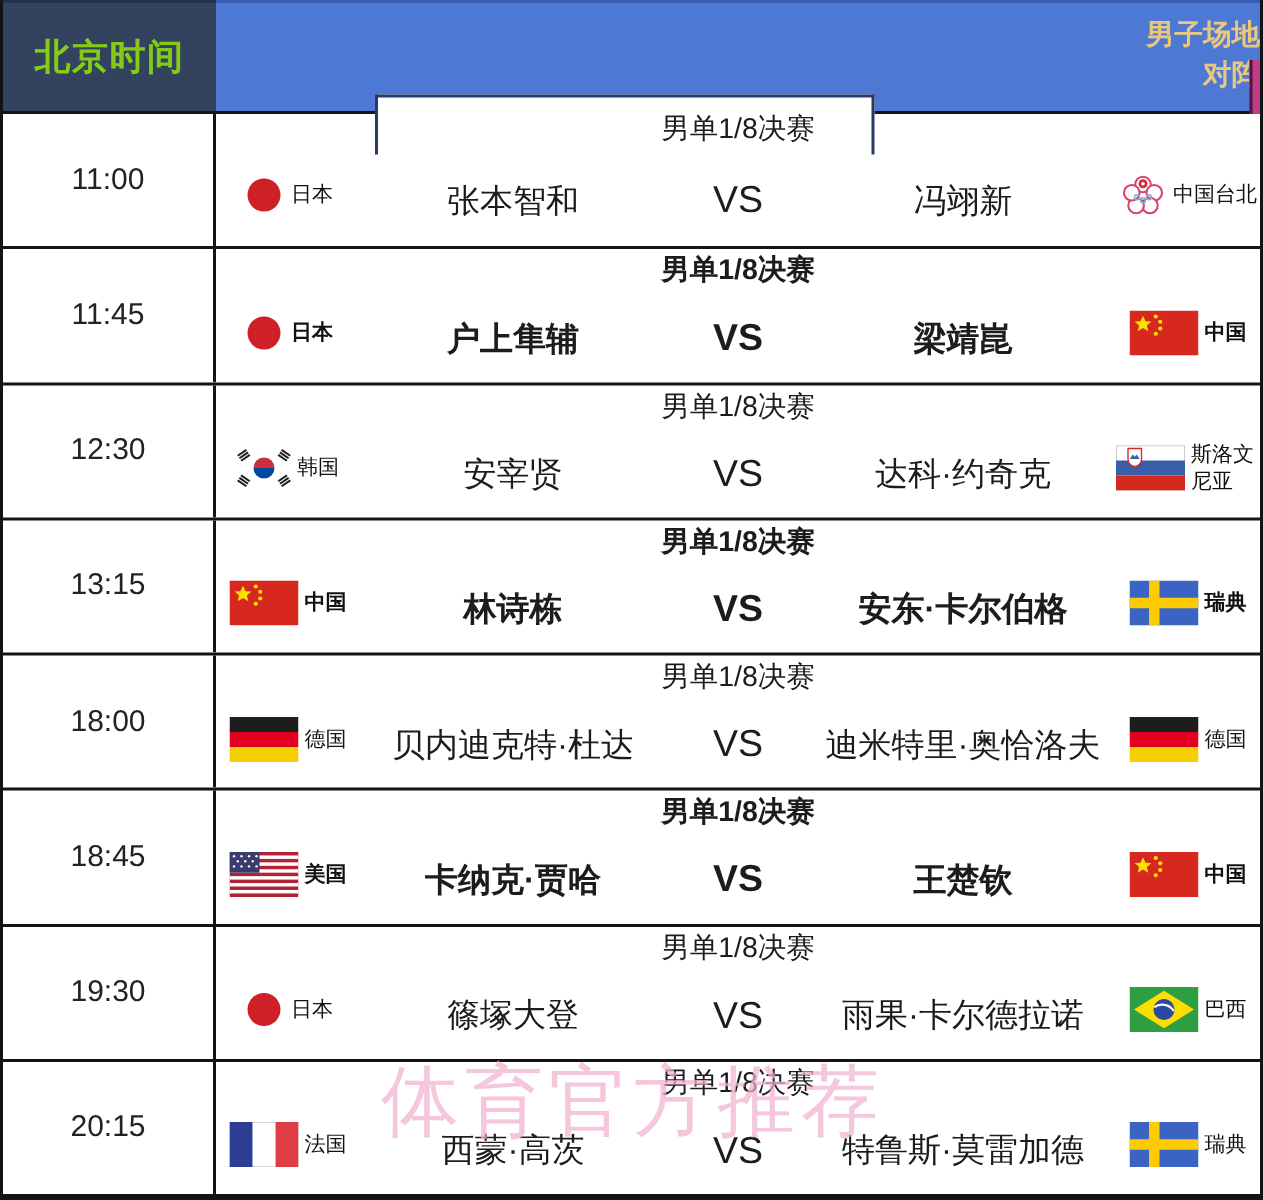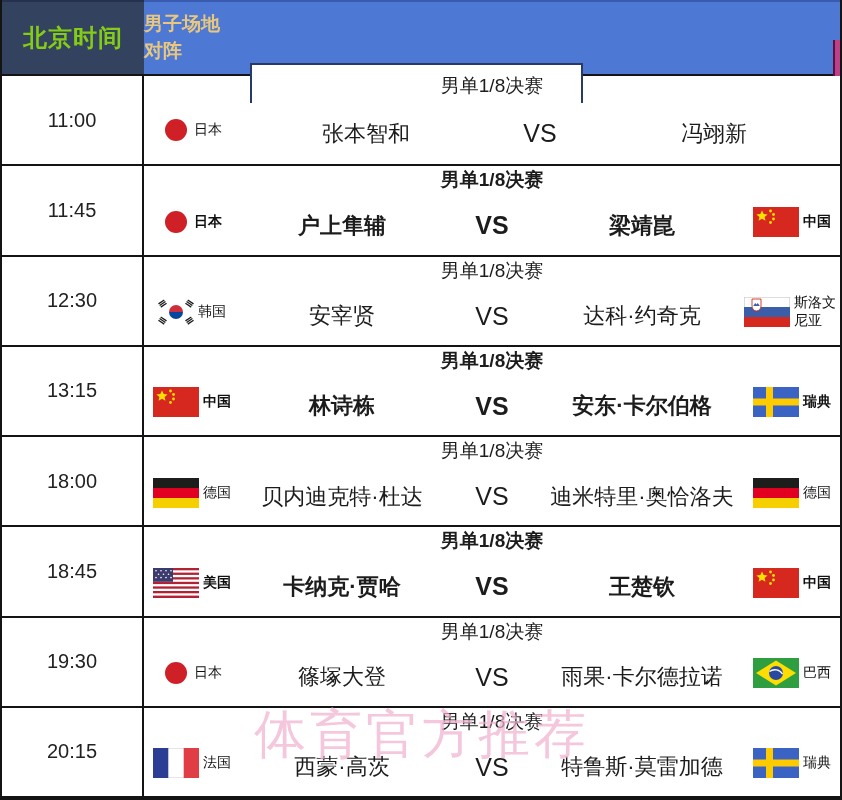--- a/index.html
+++ b/index.html
@@ -13,7 +13,7 @@
                display:flex;align-items:center;justify-content:center;letter-spacing:1px;
                box-sizing:border-box;border-top:2px solid #26324d;}
   .venue-header{flex:1;background:#4d78d3;color:#e9c87e;font-weight:bold;font-size:19px;
-                display:flex;flex-direction:column;align-items:flex-start;justify-content:center;
+                display:flex;flex-direction:column;align-items:flex-end;justify-content:center;
                 line-height:1.4;position:relative;border-top:2px solid #3a5cb0;box-sizing:border-box;}
   .edge-sliver{position:absolute;right:0;top:38px;width:5px;height:36px;background:#bc3f88;border-left:2px solid #5a1040;}
   

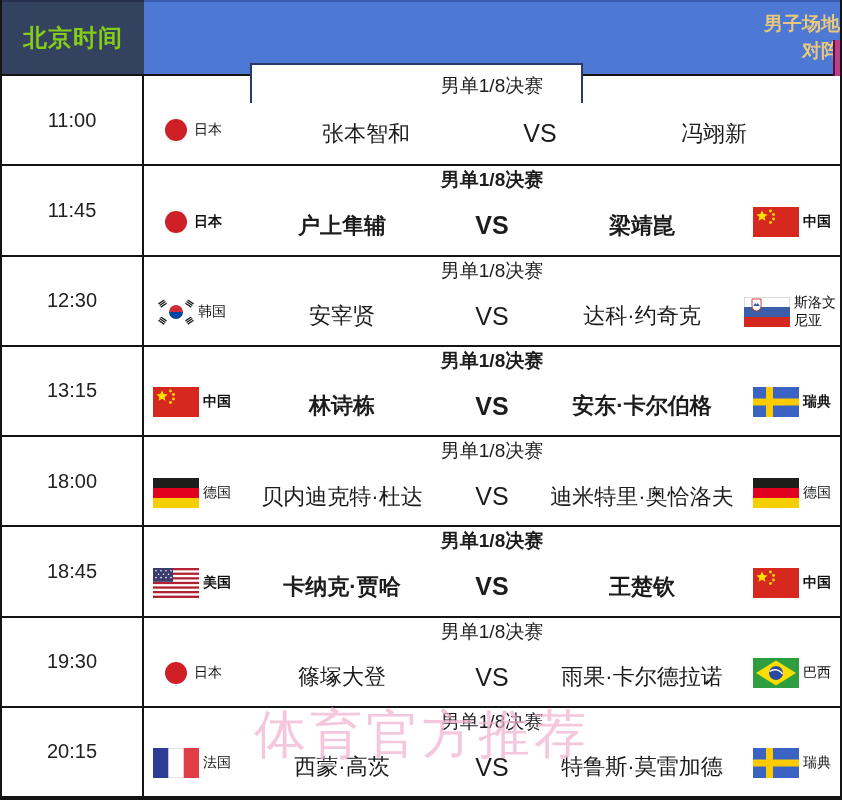--- a/index.html
+++ b/index.html
@@ -72,6 +72,27 @@
         <div class="player">张本智和</div>
         <div class="vs">VS</div>
         <div class="player">冯翊新</div>
+        <div class="flag-cell">
+          <div class="flag-box">
+                <svg width="32" height="34" viewBox="0 0 32 34">
+                  <g stroke="#d5456a" stroke-width="1.4" fill="#fff">
+                    <circle cx="16" cy="10" r="5.2"></circle>
+                    <circle cx="23.5" cy="15.5" r="5.2"></circle>
+                    <circle cx="20.6" cy="24" r="5.2"></circle>
+                    <circle cx="11.4" cy="24" r="5.2"></circle>
+                    <circle cx="8.5" cy="15.5" r="5.2"></circle>
+                  </g>
+                  <circle cx="16" cy="9.5" r="3" fill="#d0303a"></circle>
+                  <circle cx="16" cy="9.5" r="1.2" fill="#fff"></circle>
+                  <g fill="none" stroke="#7fb3d9" stroke-width="1">
+                    <circle cx="12" cy="18.5" r="1.7"></circle>
+                    <circle cx="16" cy="20.5" r="1.7"></circle>
+                    <circle cx="20" cy="18.5" r="1.7"></circle>
+                  </g>
+                </svg>
+              </div>
+          <div class="country">中国台北</div>
+        </div>
       </div>
     </div>
   </div>

